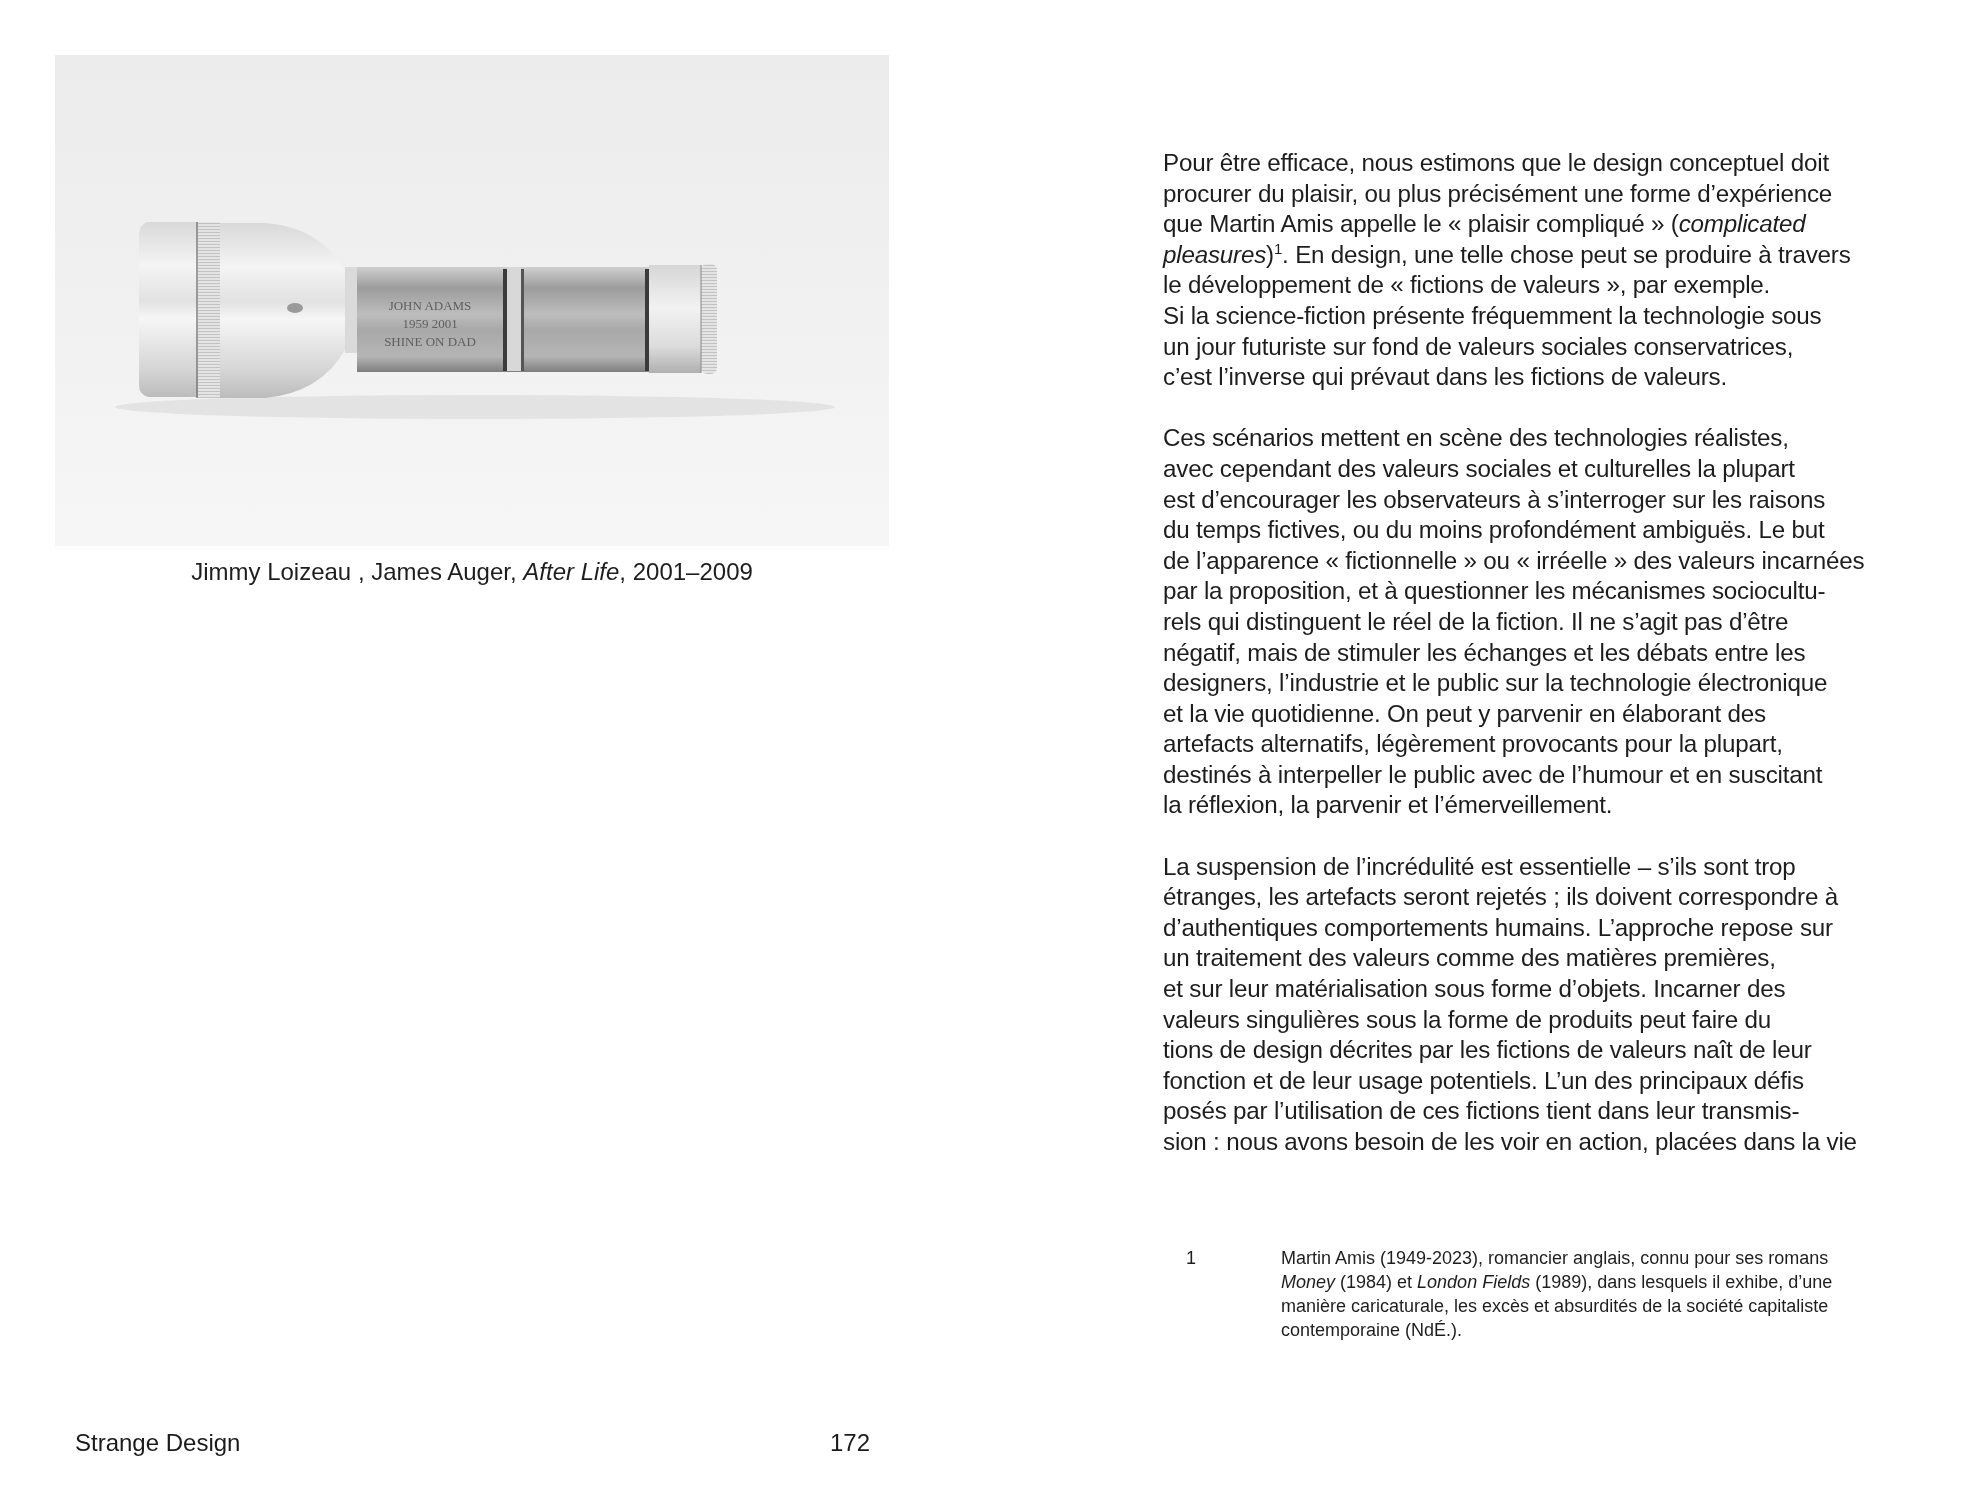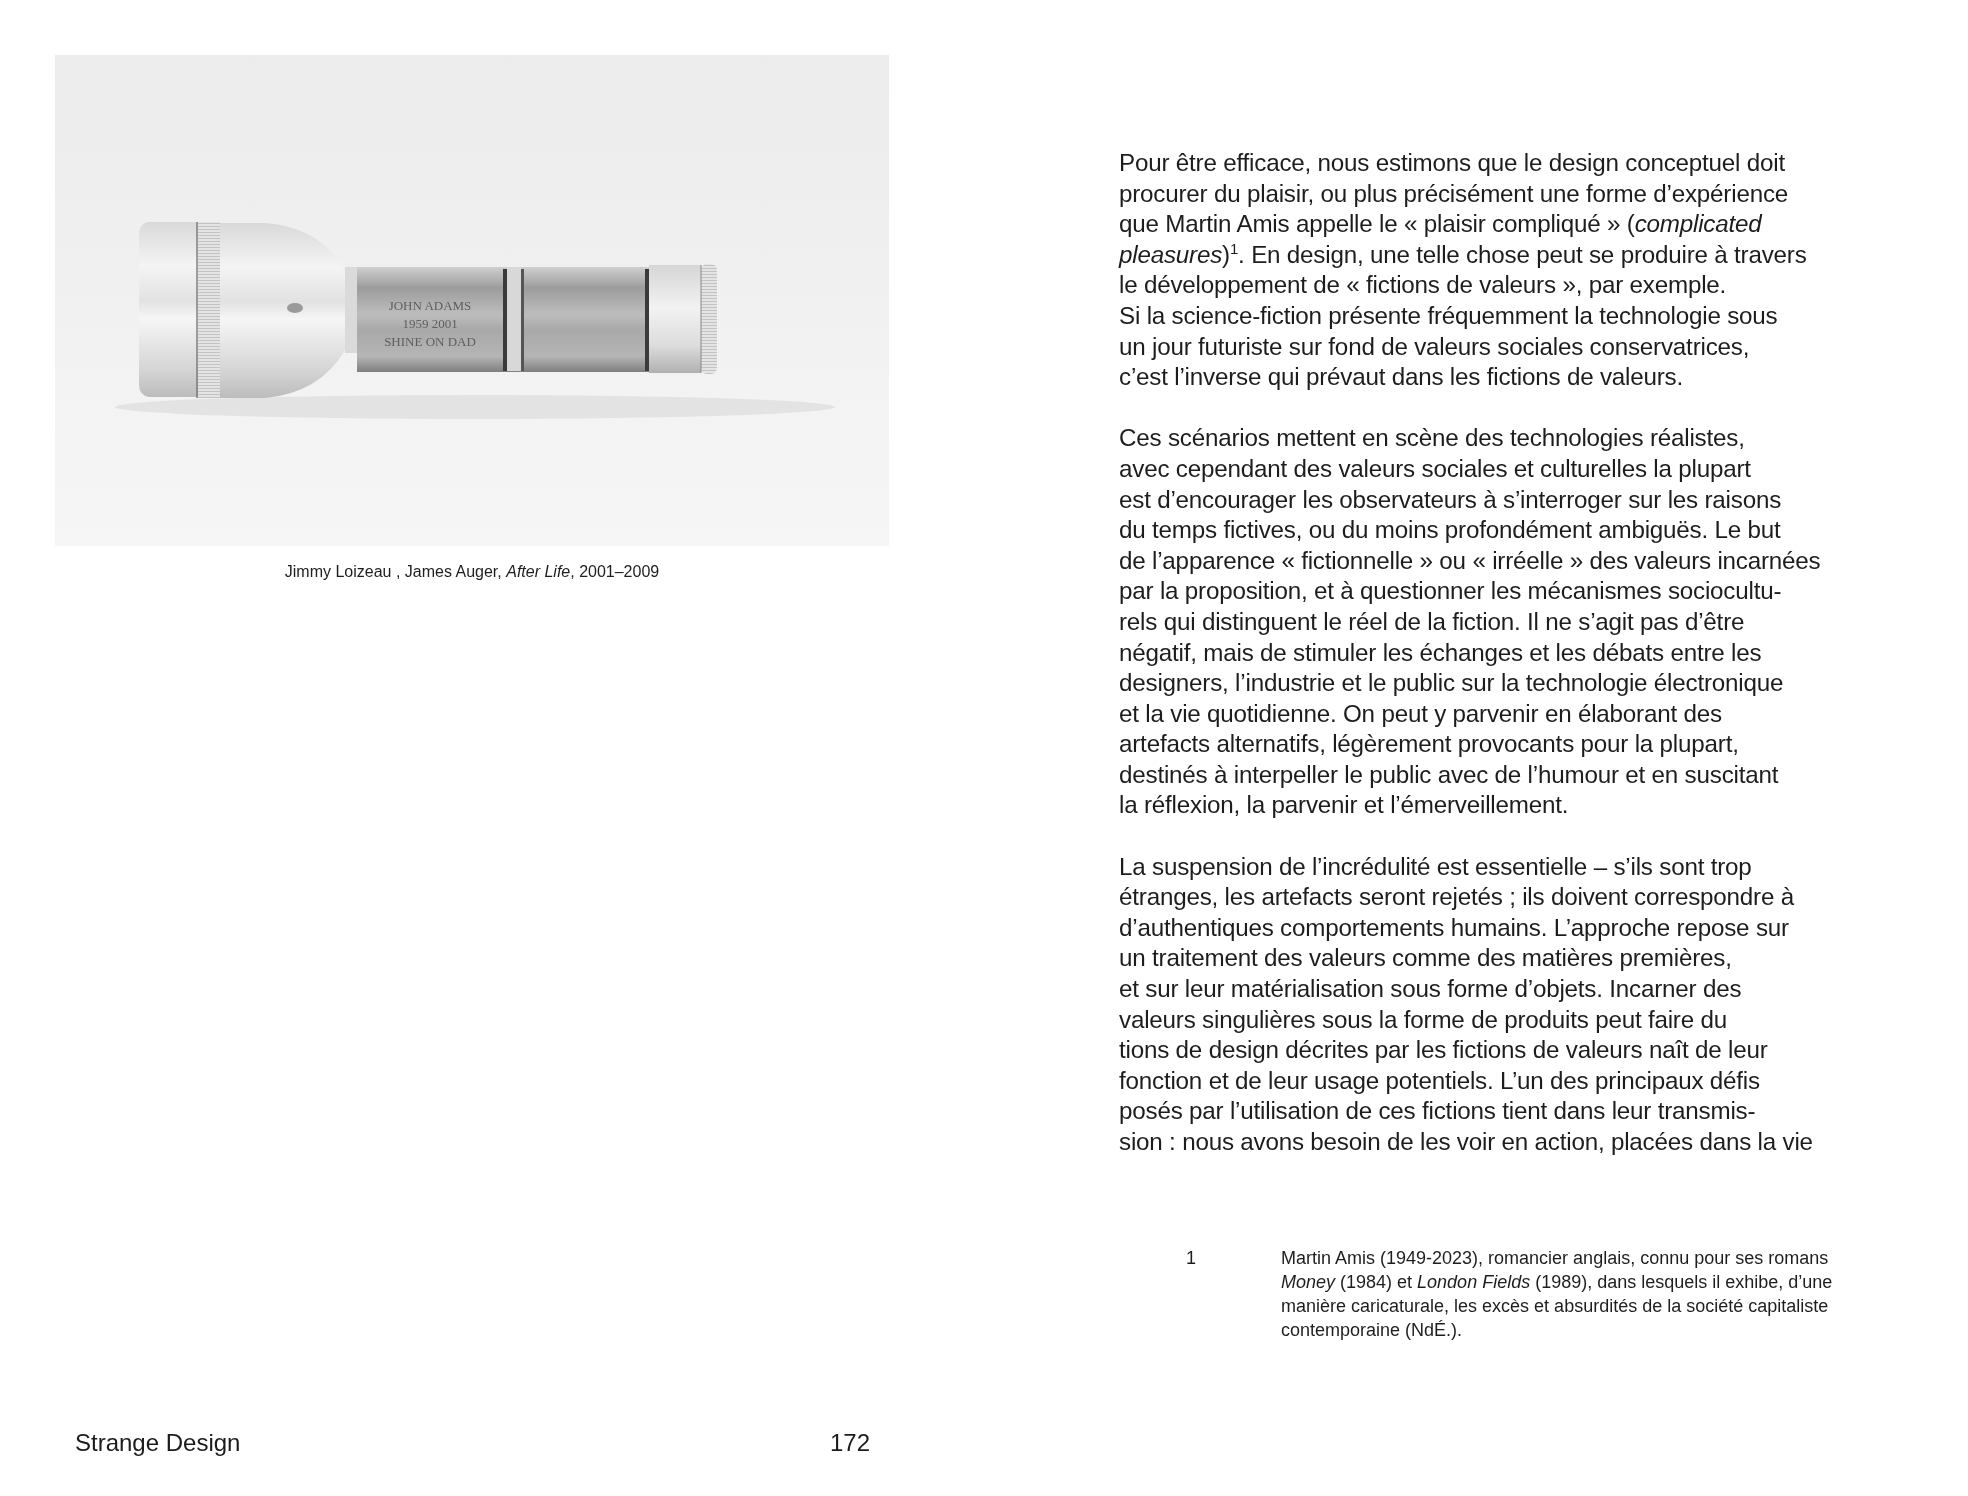--- a/index.html
+++ b/index.html
@@ -32,7 +32,7 @@
     letter-spacing: -0.2px;
   }
   .body-text p { margin: 0 0 30.6px 0; }
-  .body-text .ln { display: block; white-space: nowrap; }
+  .body-text .ln { display: block; white-space: nowrap; margin-left: 44px; }
   .body-text i { font-style: italic; }
   .body-text sup { font-size: 15px; vertical-align: 9px; line-height: 0; }
 

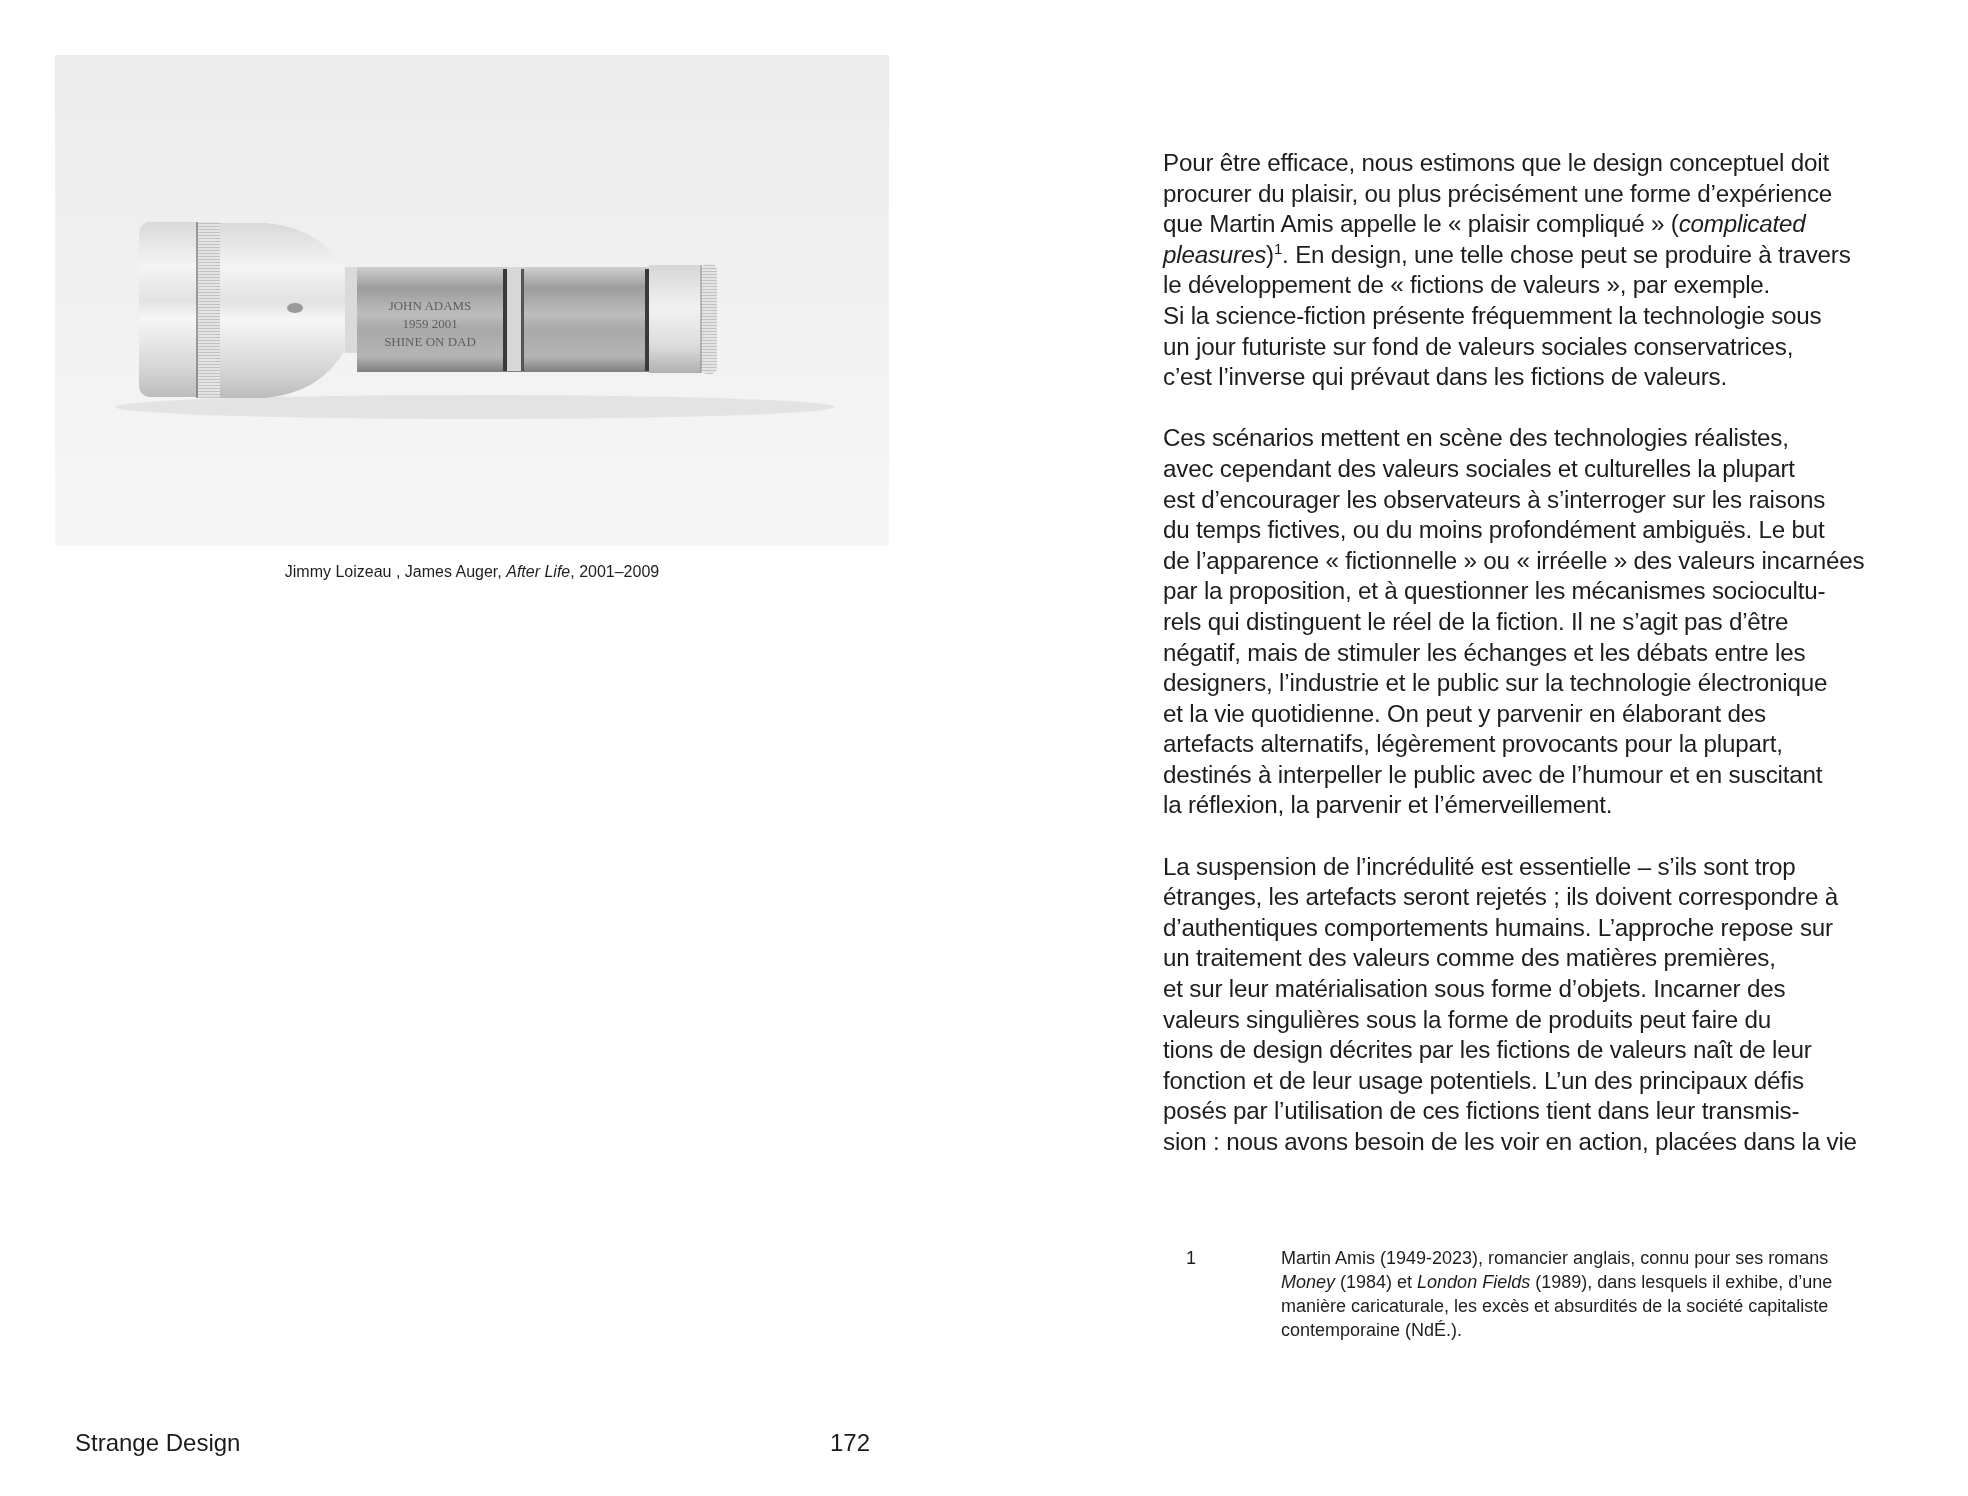--- a/index.html
+++ b/index.html
@@ -21,7 +21,7 @@
   .figure svg { position: absolute; left: 0; top: 0; }
   .caption {
     position: absolute; left: 55px; width: 834px; top: 560px;
-    text-align: center; font-size: 16px; line-height: 24px; color: #1e1e1e;
+    text-align: center; font-size: 24px; line-height: 24px; color: #1e1e1e;
   }
   .caption i { font-style: italic; }
 

